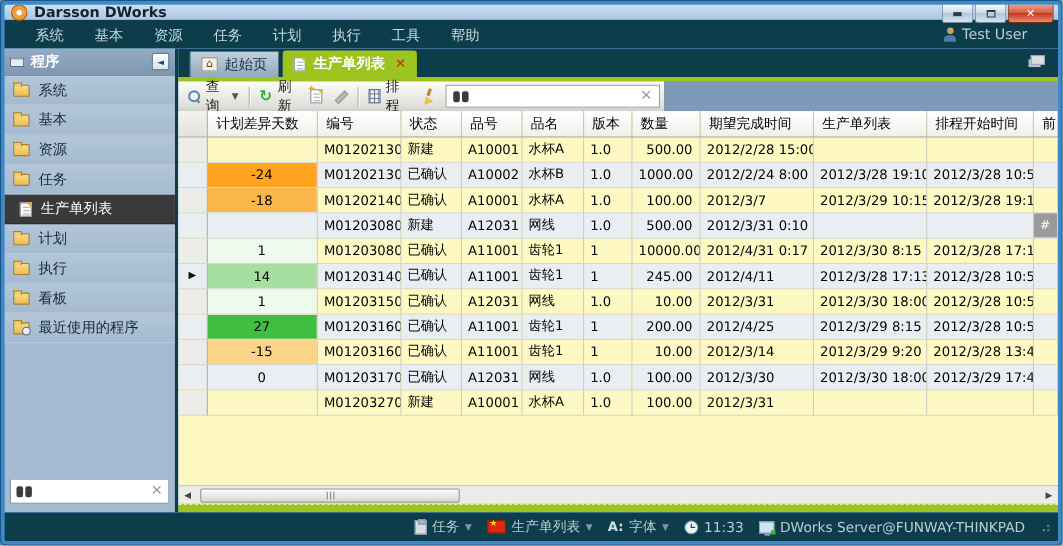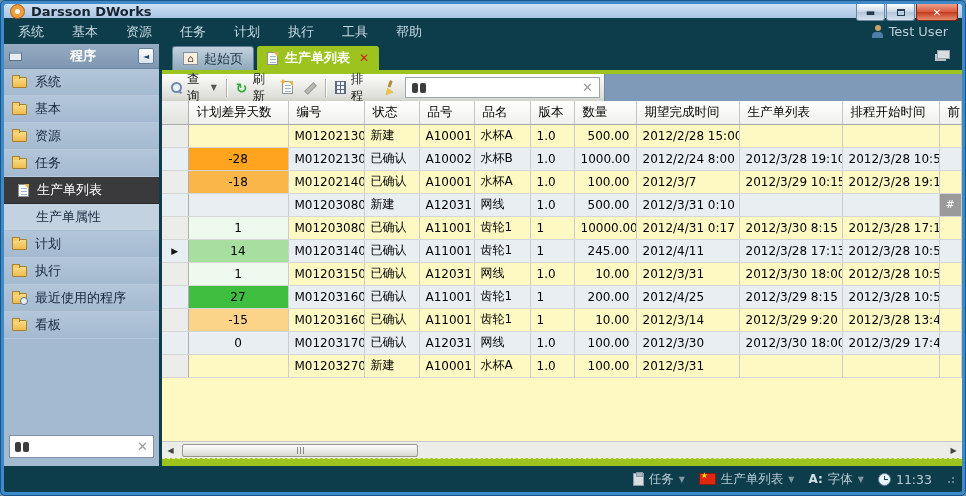--- a/index.html
+++ b/index.html
@@ -18,7 +18,7 @@
   .glyph-max { width:8px; height:7px; border:1px solid #273c50; border-top:2px solid #273c50; display:inline-block; }
 
   
-  .menubar { height:26px; background:#0d3d4b; display:flex; align-items:center; padding:0 14px; }
+  .menubar { height:26px; background:#0d3d4b; display:flex; align-items:center; padding:0 28px; }
   .menu-item { font-size:13px; color:#c6d9e1; margin-right:28px; cursor:default; }
   .menu-spacer { flex:1; }
   .user-box { display:flex; align-items:center; font-size:13px; color:#b9ccd6; }

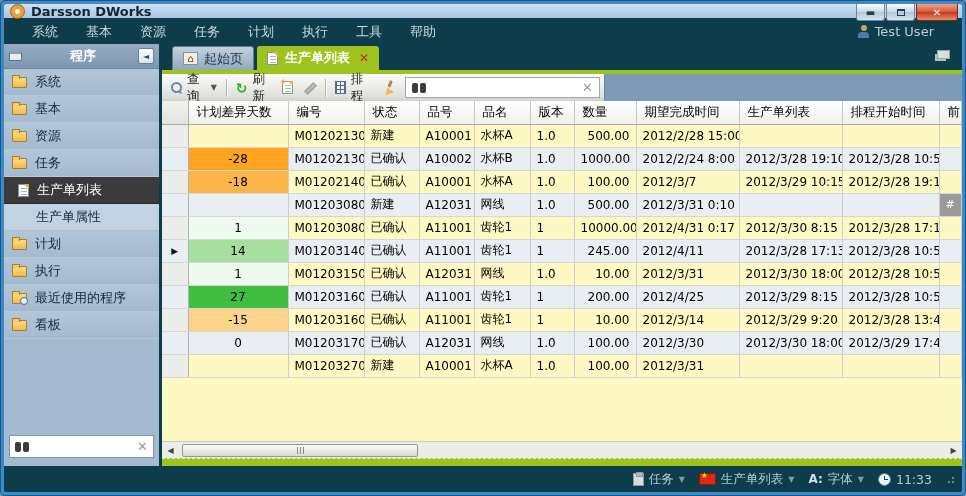--- a/index.html
+++ b/index.html
@@ -31,7 +31,7 @@
 
   
   .sidebar { width:158px; background:#a4bad0; display:flex; flex-direction:column; border-right:3px solid #0d3d4b; }
-  .sb-header { height:25px; background:linear-gradient(#95acc3,#7e97b0); display:flex; align-items:center; padding:0 5px; border-bottom:1px solid #6d87a1;text-align:center; }
+  .sb-header { height:25px; background:linear-gradient(#95acc3,#7e97b0); display:flex; align-items:center; padding:0 5px; border-bottom:1px solid #6d87a1; }
   .icon-window { width:13px; height:10px; background:#e8edf3; border:1px solid #5a718a; border-top:3px solid #8aa0b6; margin-right:6px; }
   .sb-header-label { font-size:13px; color:#fff; font-weight:bold; flex:1; }
   .sb-collapse { width:16px; height:16px; background:linear-gradient(#ffffff,#d9e2ec); border:1px solid #64809c; border-radius:2px; font-size:8px; color:#24486b; display:flex; align-items:center; justify-content:center; }

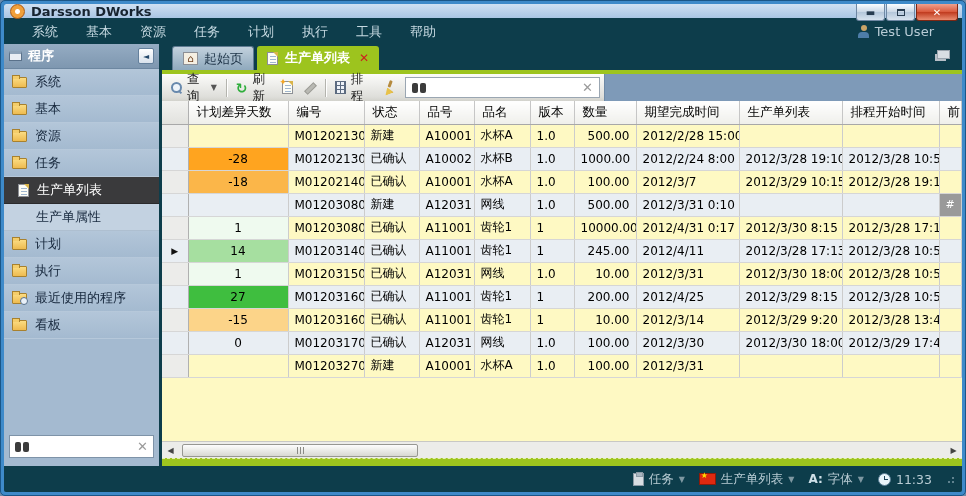--- a/index.html
+++ b/index.html
@@ -311,7 +311,7 @@
                 </tr>
                 <tr class="alt">
                   <td class="c-ind"></td>
-                  <td class="ctr" style="background:#ffa41f">-28</td>
+                  <td class="ctr" style="background:#ffa41f">-24</td>
                   <td class="">M012021302</td>
                   <td class="">已确认</td>
                   <td class="">A10002</td>

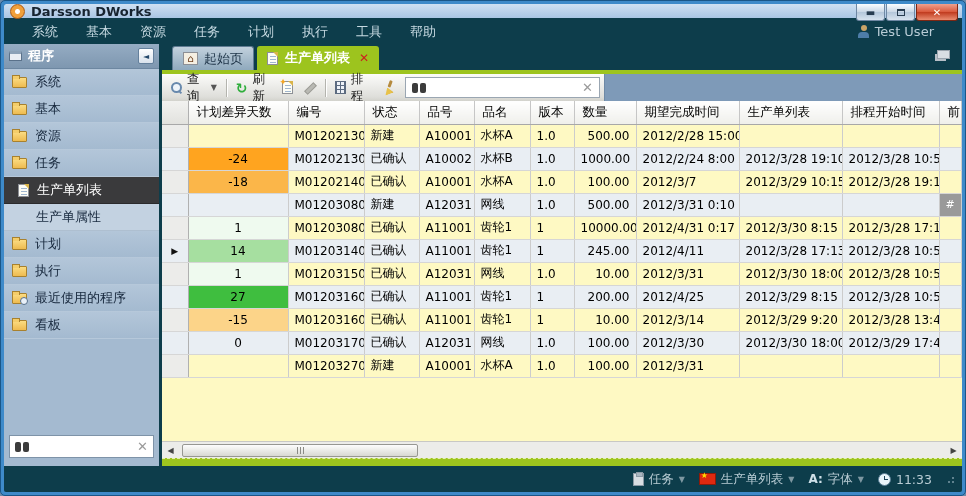--- a/index.html
+++ b/index.html
@@ -182,9 +182,6 @@
             <div class="sb-item selected">
               <span class="icon-doc"></span>
               <span>生产单列表</span>
-            </div>
-            <div class="sb-item sub">
-              <span>生产单属性</span>
             </div>
             <div class="sb-item">
               <span class="icon-folder"></span>

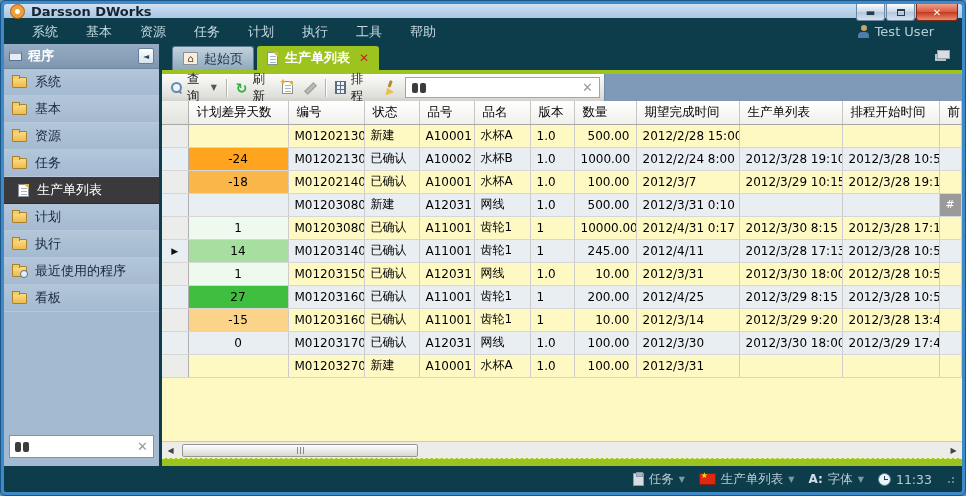--- a/index.html
+++ b/index.html
@@ -192,12 +192,12 @@
               <span>执行</span>
             </div>
             <div class="sb-item">
+              <span class="icon-folder"></span>
+              <span>看板</span>
+            </div>
+            <div class="sb-item">
               <span class="icon-folder recent"></span>
               <span>最近使用的程序</span>
-            </div>
-            <div class="sb-item">
-              <span class="icon-folder"></span>
-              <span>看板</span>
             </div>
           </div>
         <div class="sb-fill"></div>

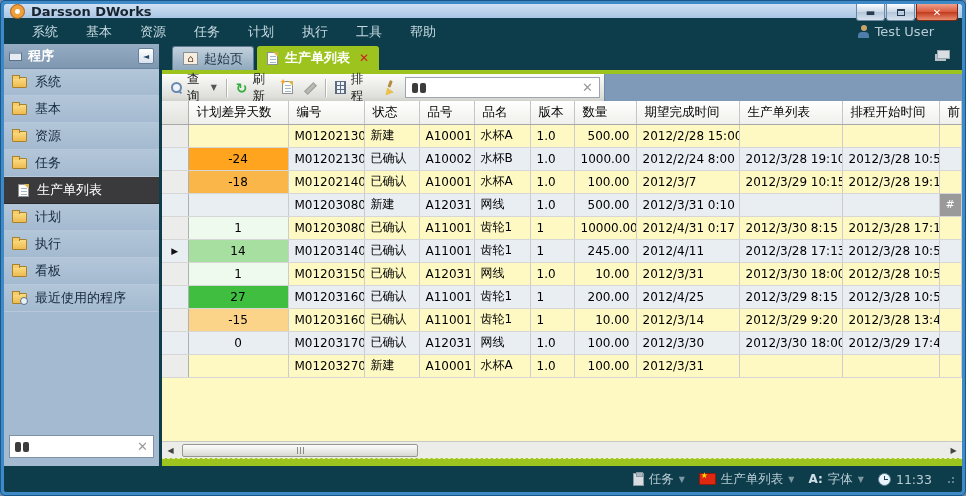--- a/index.html
+++ b/index.html
@@ -481,6 +481,10 @@
         <span class="icon-clock"></span>
         <span>11:33</span>
       </span>
+      <span class="sb-group">
+        <span class="icon-monitor"></span>
+        <span>DWorks Server@FUNWAY-THINKPAD</span>
+      </span>
       <span class="icon-grip"></span>
     </div>
 

